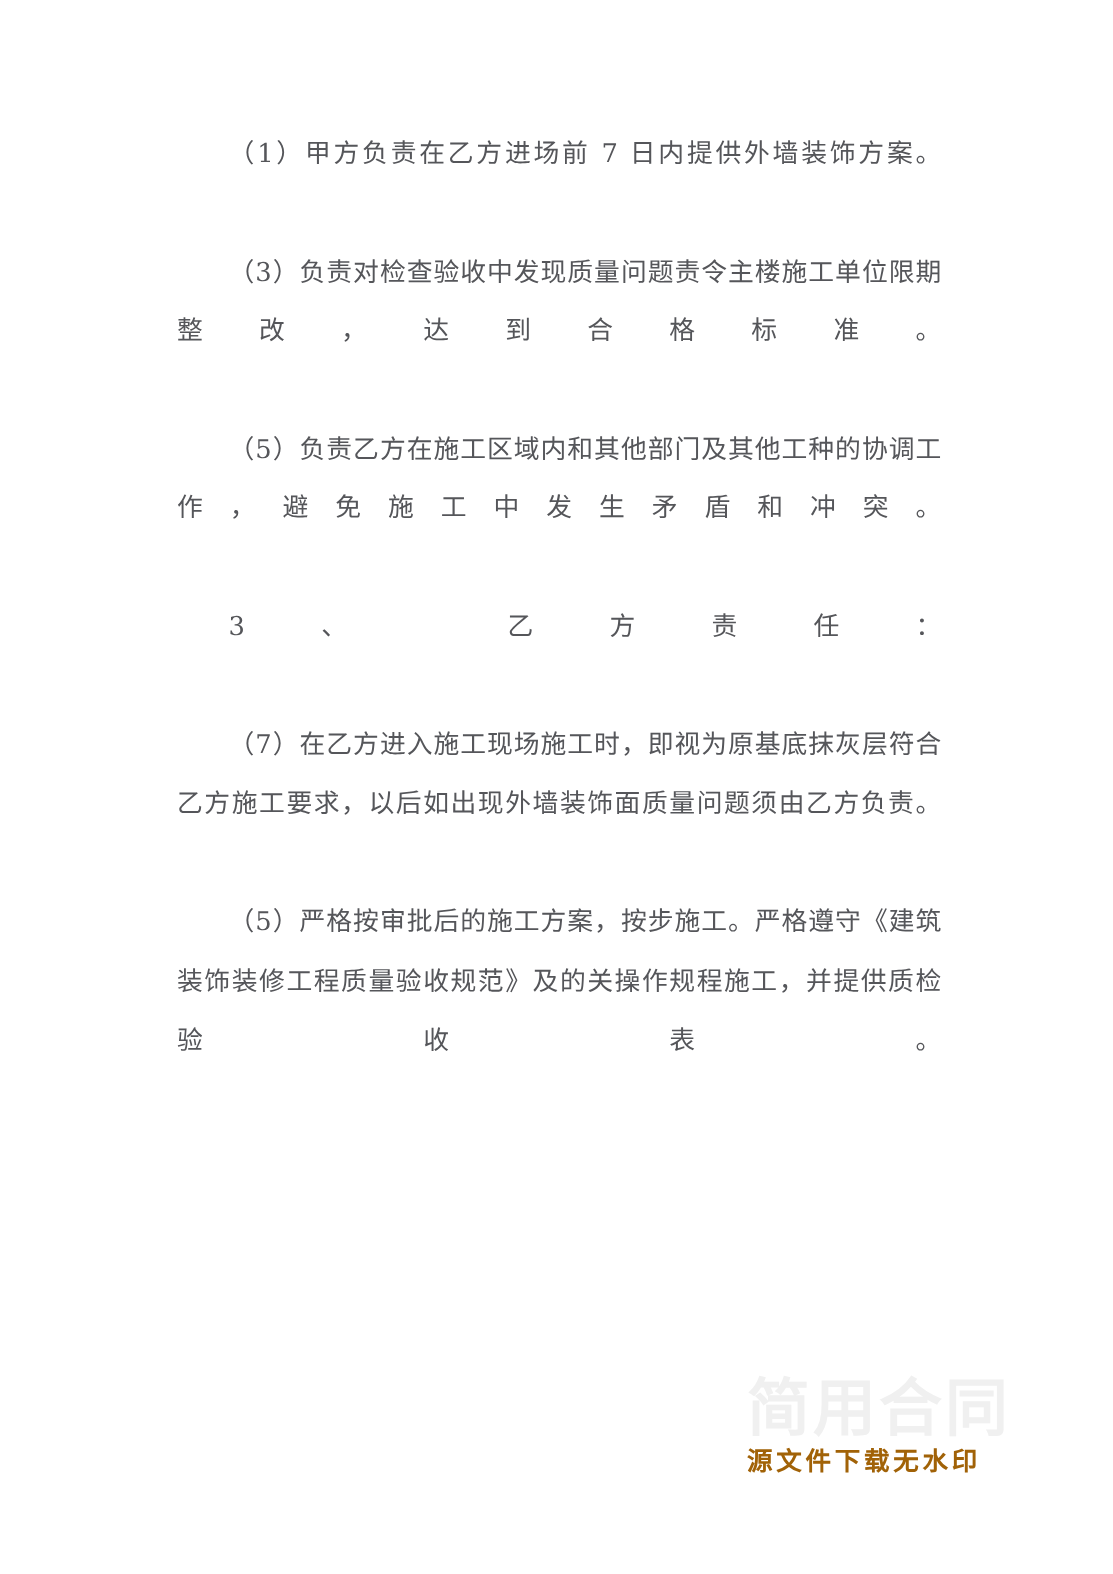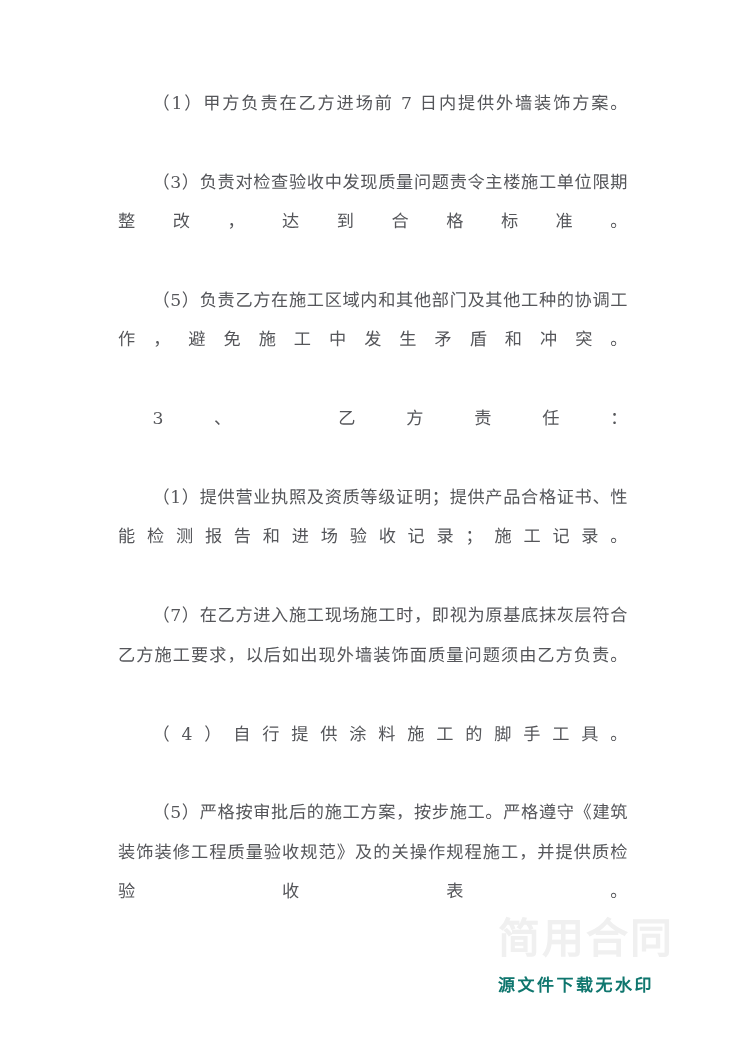--- a/index.html
+++ b/index.html
@@ -91,7 +91,6 @@
     <p class="para">（3）负责对检查验收中发现质量问题责令主楼施工单位限期整改，达到合格标准。</p>
     <p class="para">（5）负责乙方在施工区域内和其他部门及其他工种的协调工作，避免施工中发生矛盾和冲突。</p>
     <p class="para">3、 乙方责任：</p>
-    <p class="para">（1）提供营业执照及资质等级证明；提供产品合格证书、性能检测报告和进场验收记录；施工记录。</p>
     <p class="para">（7）在乙方进入施工现场施工时，即视为原基底抹灰层符合乙方施工要求，以后如出现外墙装饰面质量问题须由乙方负责。</p>
     <p class="para">（4）自行提供涂料施工的脚手工具。</p>
     <p class="para">（5）严格按审批后的施工方案，按步施工。严格遵守《建筑装饰装修工程质量验收规范》及的关操作规程施工，并提供质检验收表。</p>

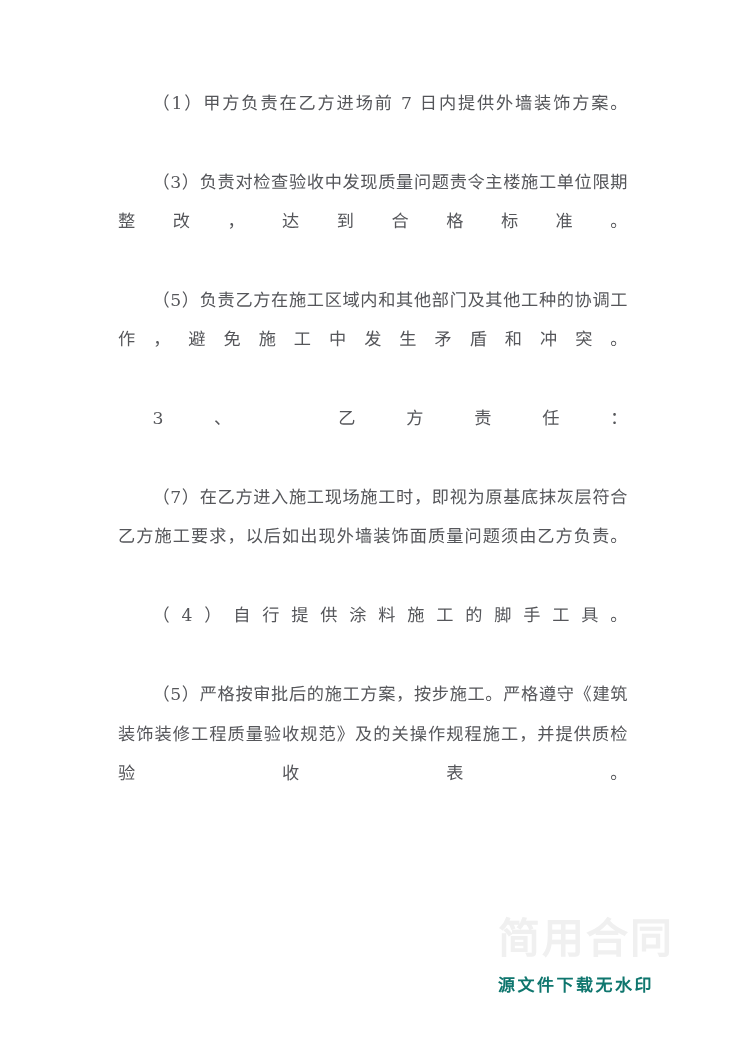--- a/index.html
+++ b/index.html
@@ -92,7 +92,6 @@
     <p class="para">（5）负责乙方在施工区域内和其他部门及其他工种的协调工作，避免施工中发生矛盾和冲突。</p>
     <p class="para">3、 乙方责任：</p>
     <p class="para">（7）在乙方进入施工现场施工时，即视为原基底抹灰层符合乙方施工要求，以后如出现外墙装饰面质量问题须由乙方负责。</p>
-    <p class="para">（4）自行提供涂料施工的脚手工具。</p>
     <p class="para">（5）严格按审批后的施工方案，按步施工。严格遵守《建筑装饰装修工程质量验收规范》及的关操作规程施工，并提供质检验收表。</p>
 
   </div>

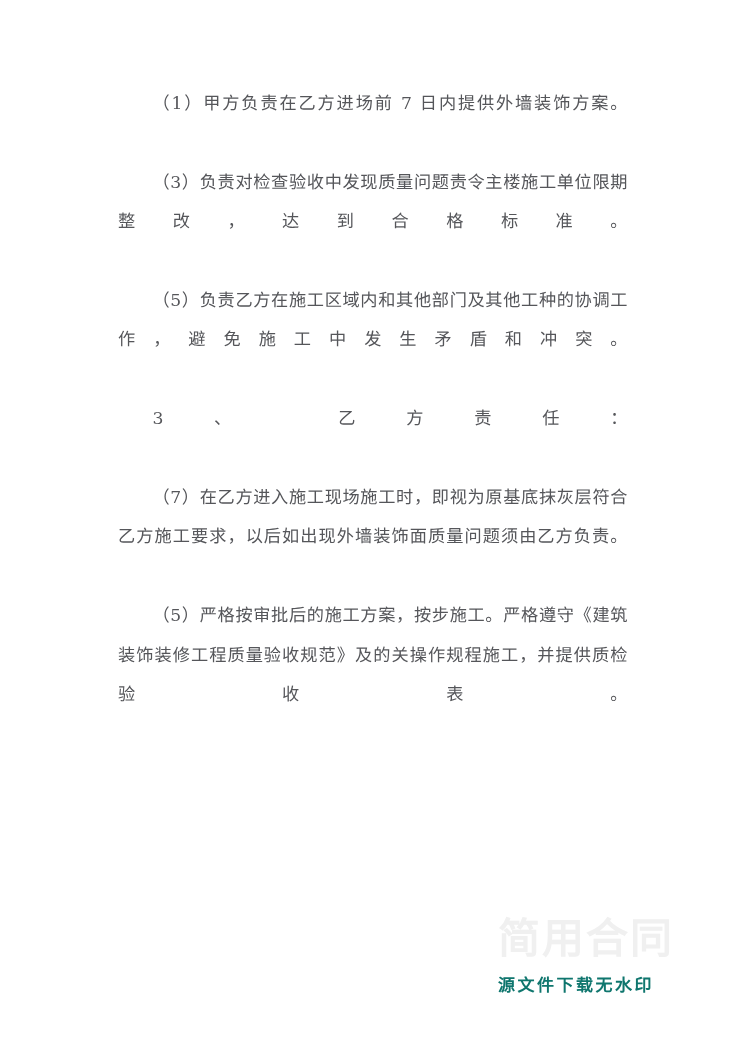--- a/index.html
+++ b/index.html
@@ -75,9 +75,9 @@
     font-size: 17px;
     font-weight: 700;
     letter-spacing: 2.5px;
-    color: #0f766e;
+    color: #a16207;
     line-height: 24px;
-    margin-top: 10px;
+    margin-top: 0;
     white-space: nowrap;
   }
 </style>

